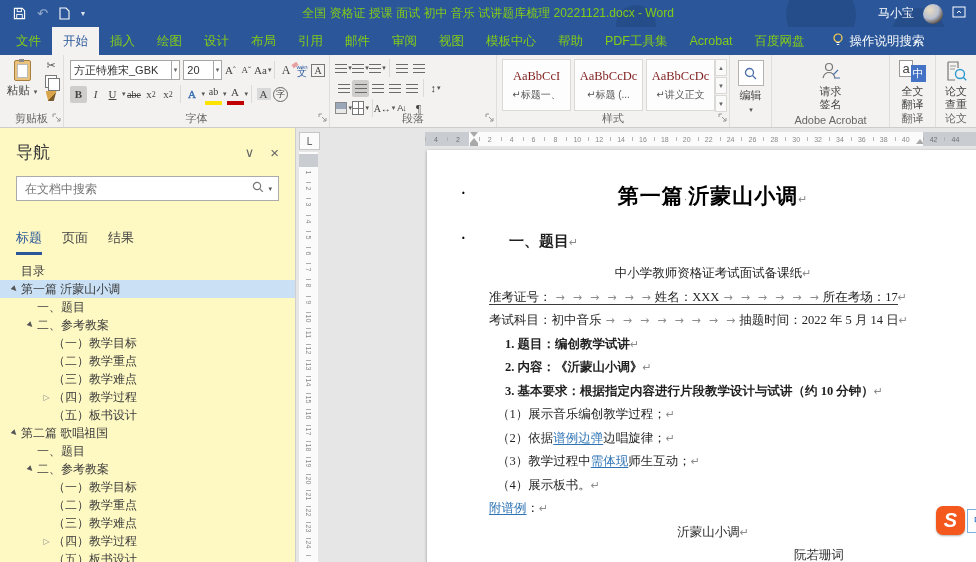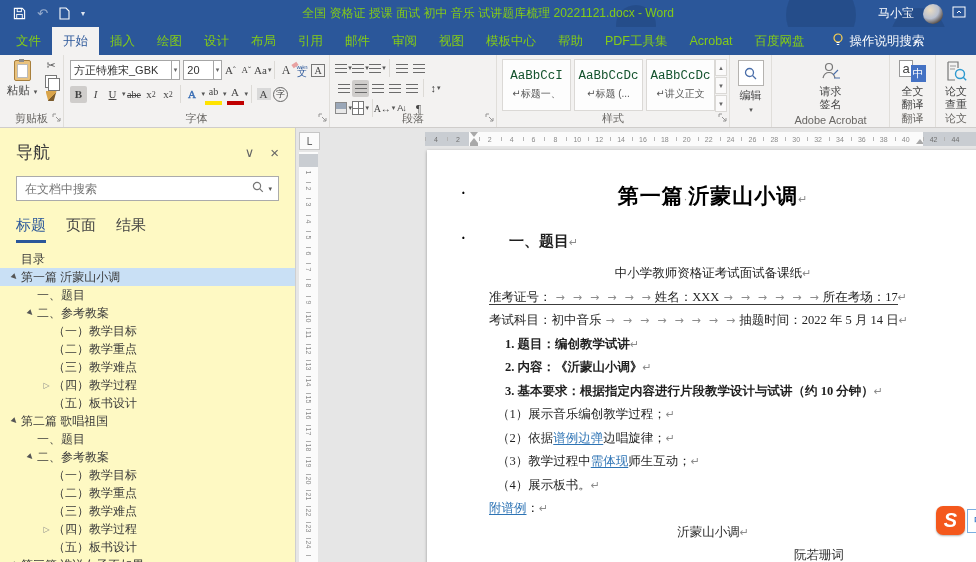--- a/index.html
+++ b/index.html
@@ -87,7 +87,7 @@
   .cards{display:flex;gap:3px}
   .card{width:67px;height:50px;background:#fdfdfd;border:1px solid #dbd9d6;display:flex;flex-direction:column;
         align-items:center;justify-content:center;gap:4px}
-  .card .samp{font-family:Liberation Mono, monospace;font-size:12.5px;color:#14532d;white-space:nowrap}
+  .card .samp{font-family:Liberation Serif, serif;font-size:12.5px;color:#7f1d1d;white-space:nowrap}
   .card .snm{font-size:10px;color:#555;white-space:nowrap}
   .sty-arrows{position:absolute;right:2px;top:4px;width:12px;display:flex;flex-direction:column;gap:1px}
   .sty-arrows div{height:15px;border:1px solid #dbd9d6;background:#fbfafa;font-size:6px;color:#666;

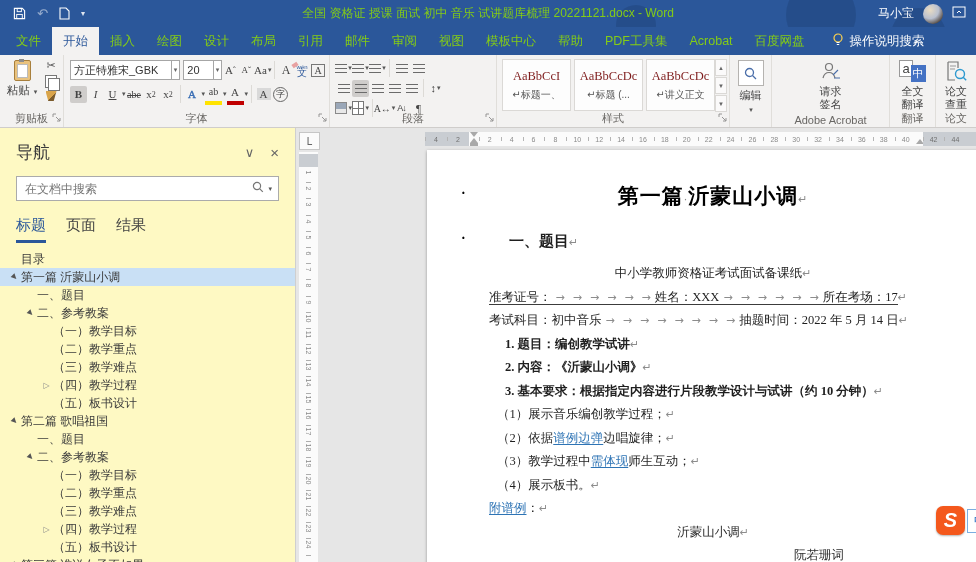--- a/index.html
+++ b/index.html
@@ -113,7 +113,7 @@
   .nav-search{margin:12px 16px 0;height:23px;border:1px solid #ababab;display:flex;align-items:center;padding:0 6px;background:#fff}
   .nav-search input{border:none;outline:none;flex:1;font-size:12px;color:#555;font-family:inherit}
   .nav-search input::placeholder{color:#767676}
-  .nav-tabs{display:flex;gap:20px;margin:15px 16px 0;font-size:15px;color:#444}
+  .nav-tabs{display:flex;gap:20px;margin:28px 16px 0;font-size:13px;color:#444}
   .ntab{padding-bottom:5px;cursor:default}
   .ntab.active{color:#2b579a;border-bottom:3px solid #2b579a}
   .tree{margin-top:7px;font-size:12px;color:#3b3b3b}

